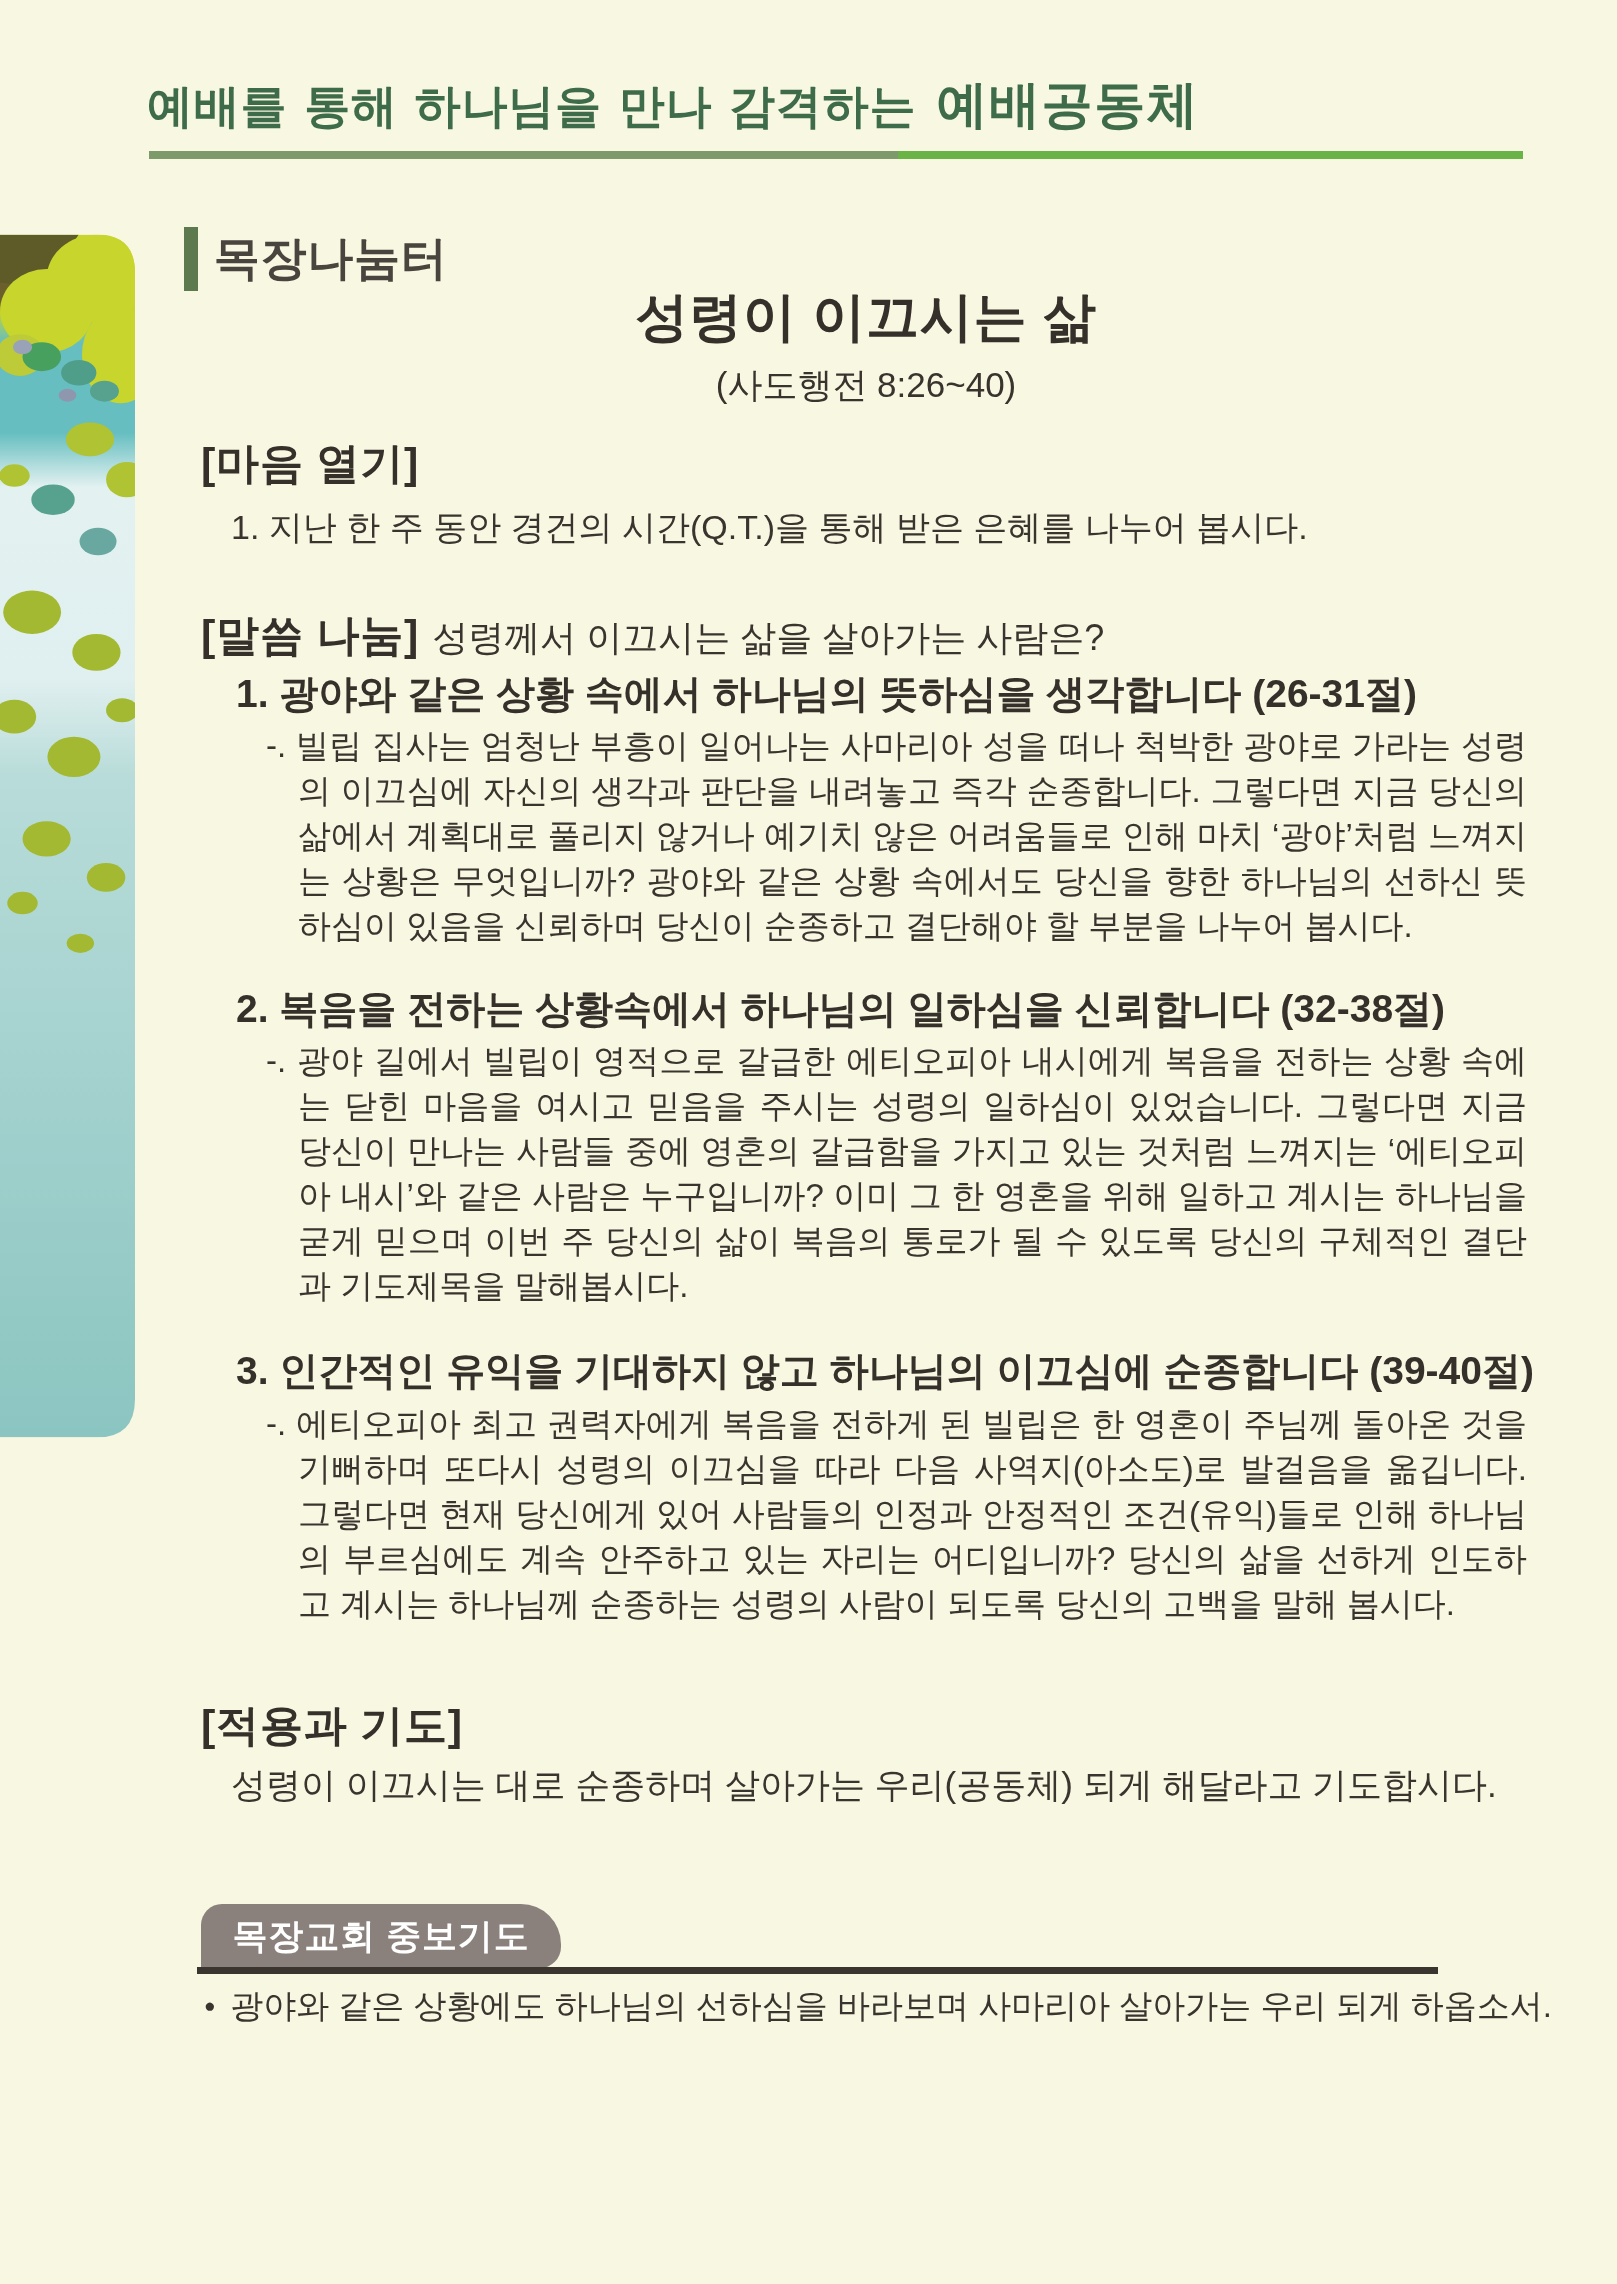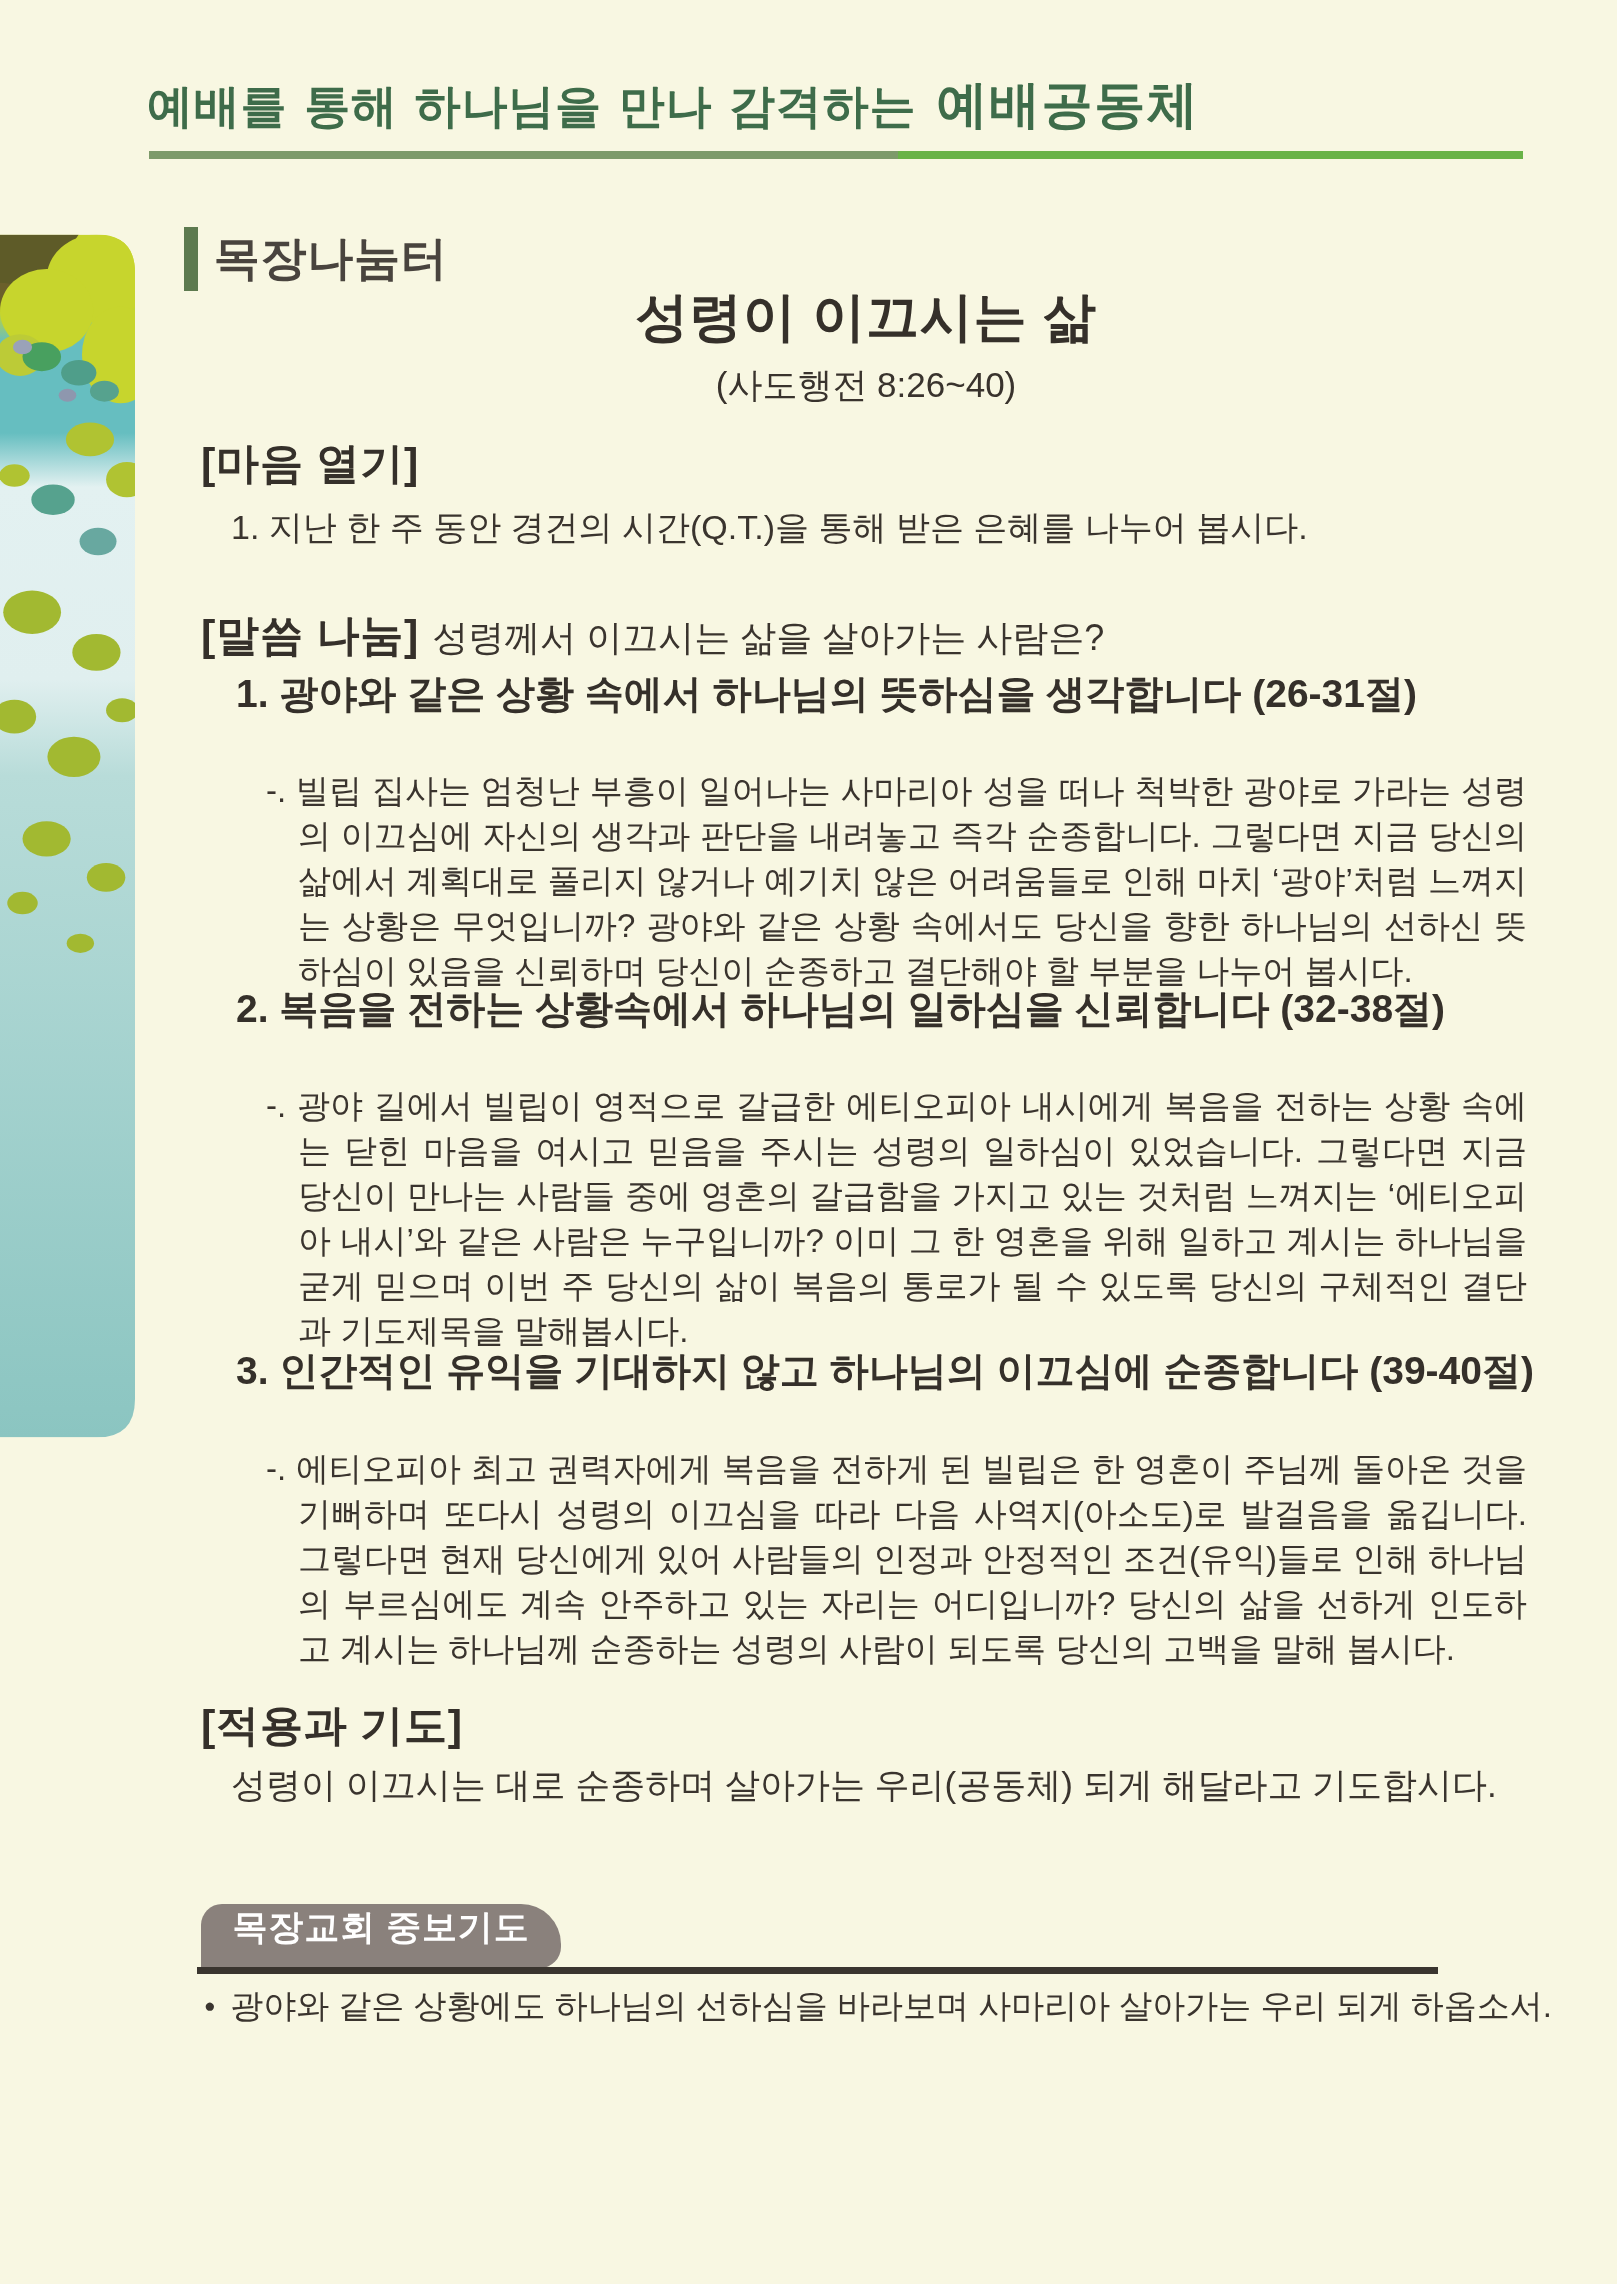--- a/index.html
+++ b/index.html
@@ -47,7 +47,7 @@
   .point-title{font-size:39px;font-weight:bold;color:#35302a;white-space:nowrap;}
   .point-body{
     width:1229px;font-size:33px;line-height:45px;color:#3a342e;
-    padding-left:32px;text-indent:-32px;text-align:justify;margin-top:45px;
+    padding-left:32px;text-indent:-32px;text-align:justify;
   }
   .pt1{left:236px;top:667px;}  .pb1{left:266px;top:723px;}
   .pt2{left:236px;top:982px;} .pb2{left:266px;top:1038px;}

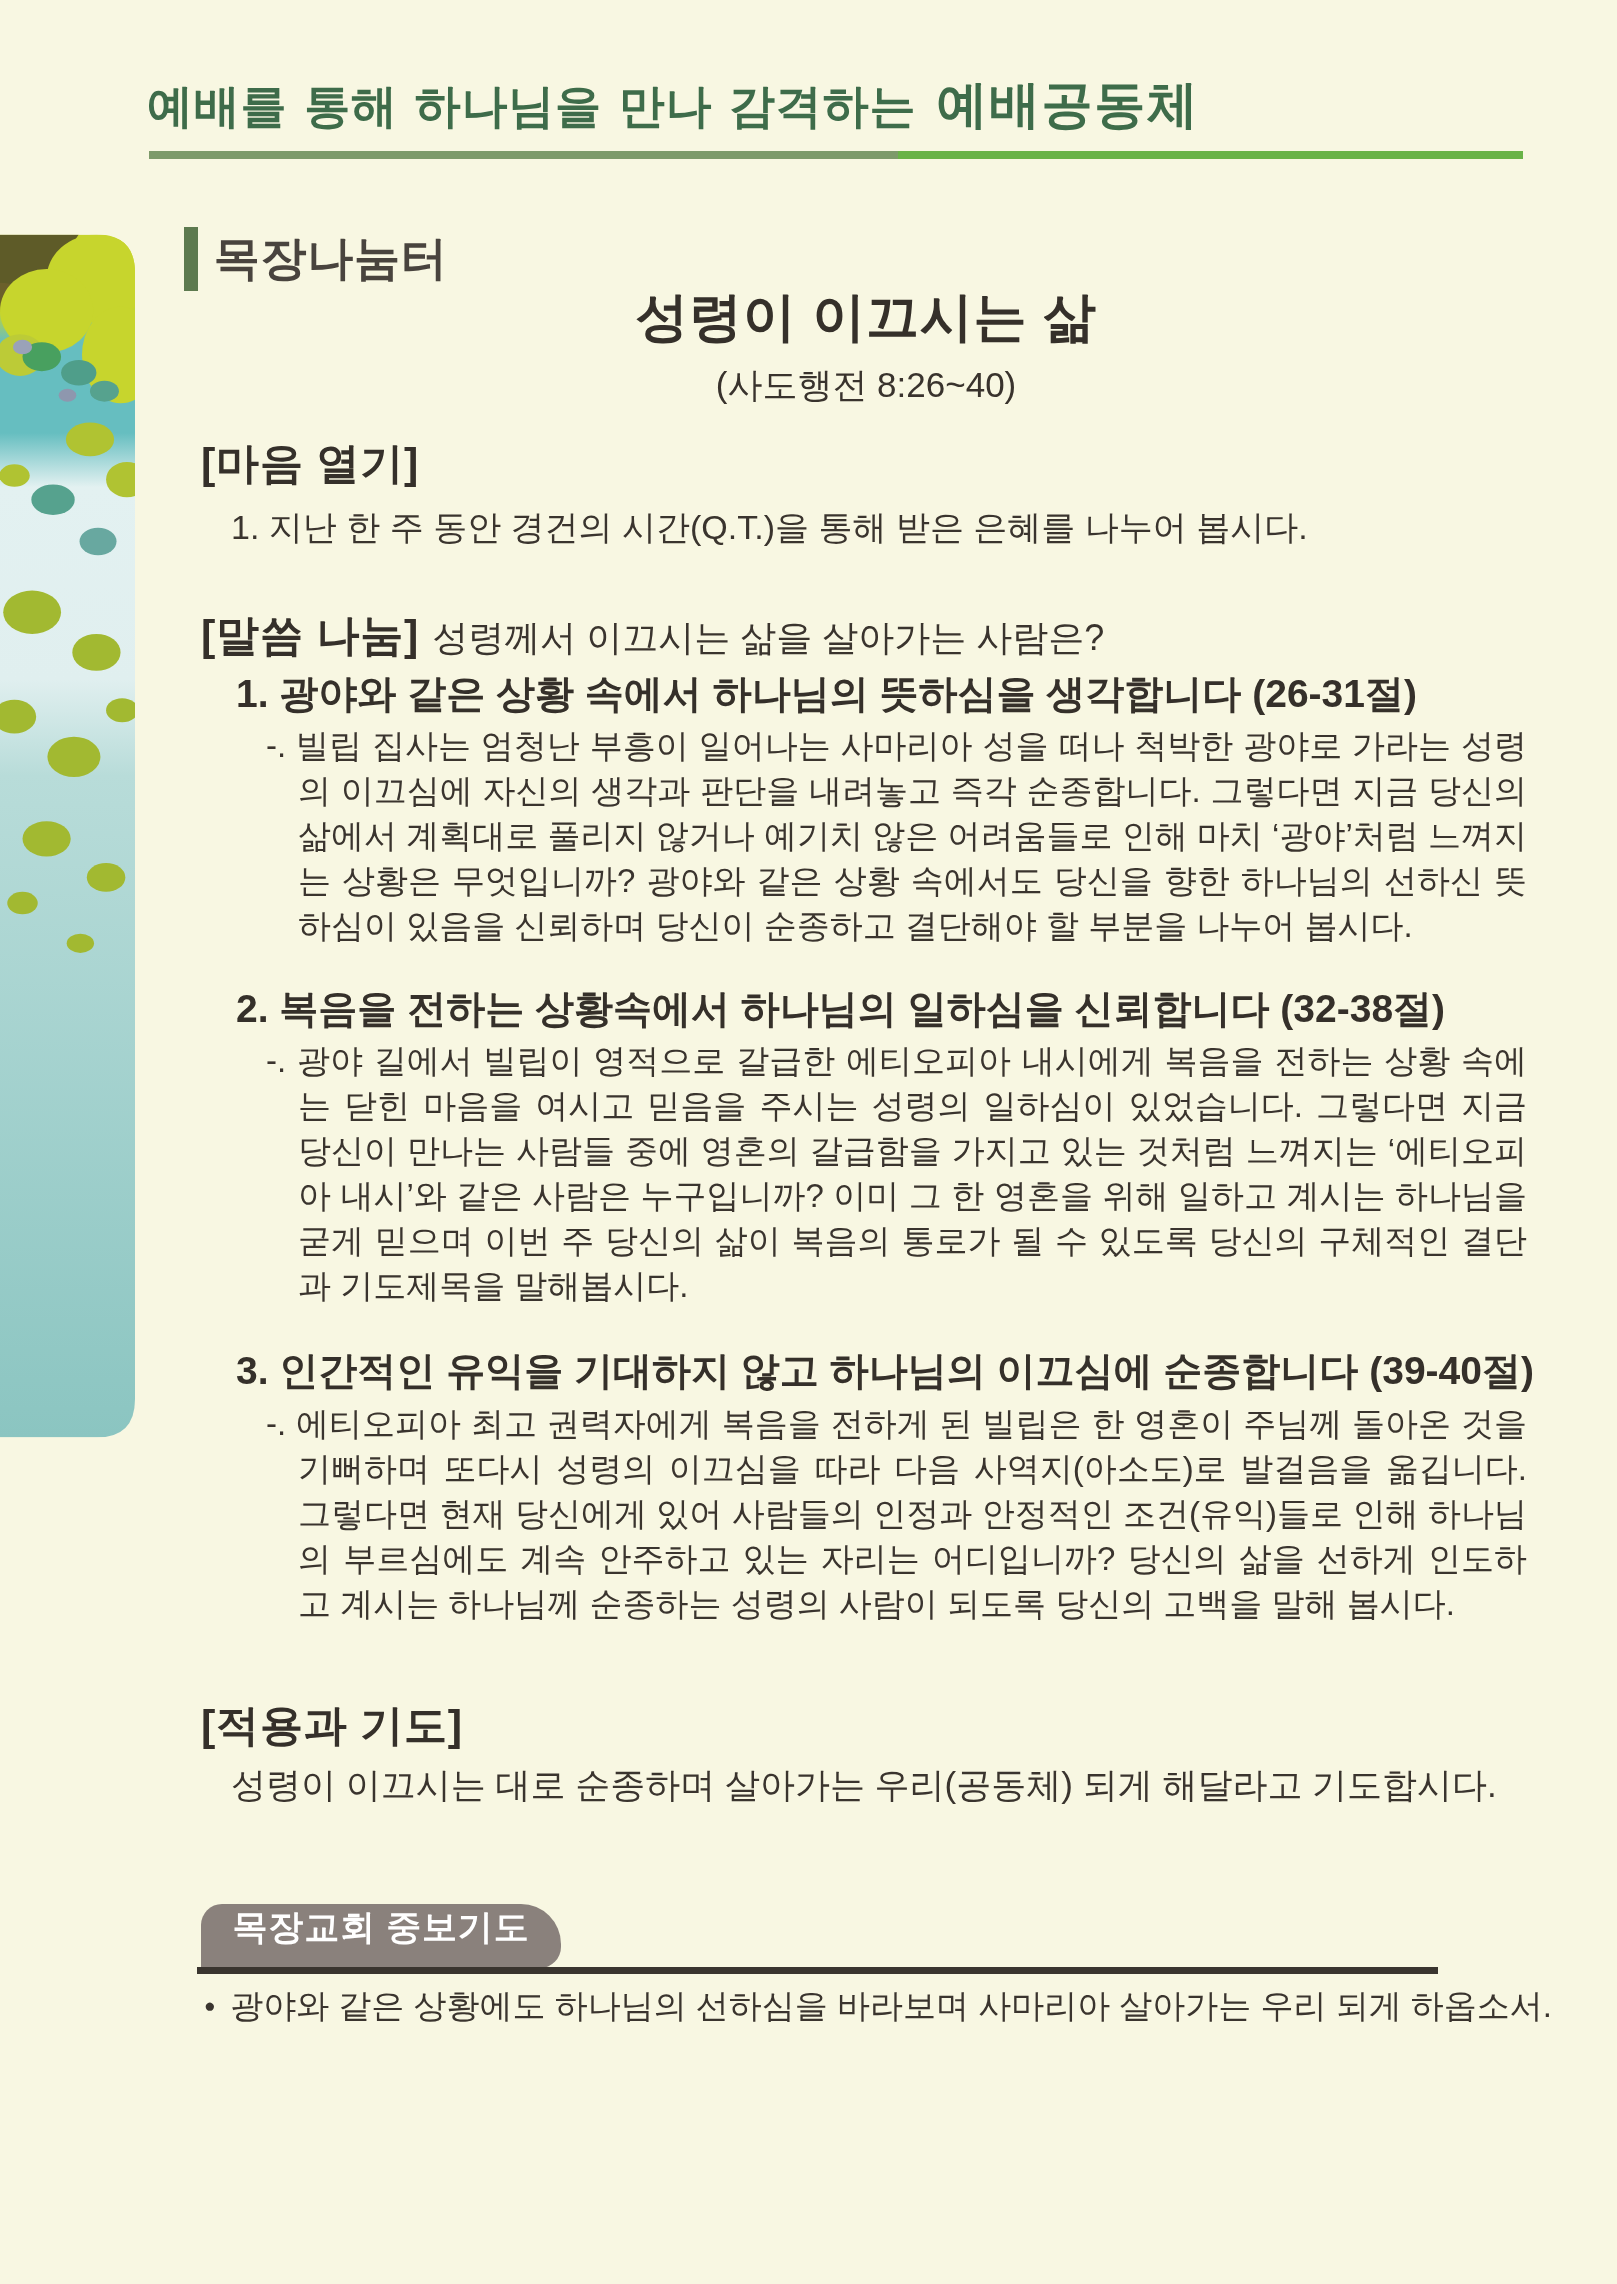--- a/index.html
+++ b/index.html
@@ -60,7 +60,7 @@
   .badge{
     left:201px;top:1904px;width:360px;height:64px;
     background:#8a817c;border-radius:21px 40px 21px 0;
-    display:flex;justify-content:center;
+    display:flex;align-items:center;justify-content:center;
   }
   .badge .btxt{color:#ffffff;font-size:35px;font-weight:bold;letter-spacing:0.8px;}
   .badge-rule{left:197px;top:1967px;width:1241px;height:7.3px;background:#3a352f;}

